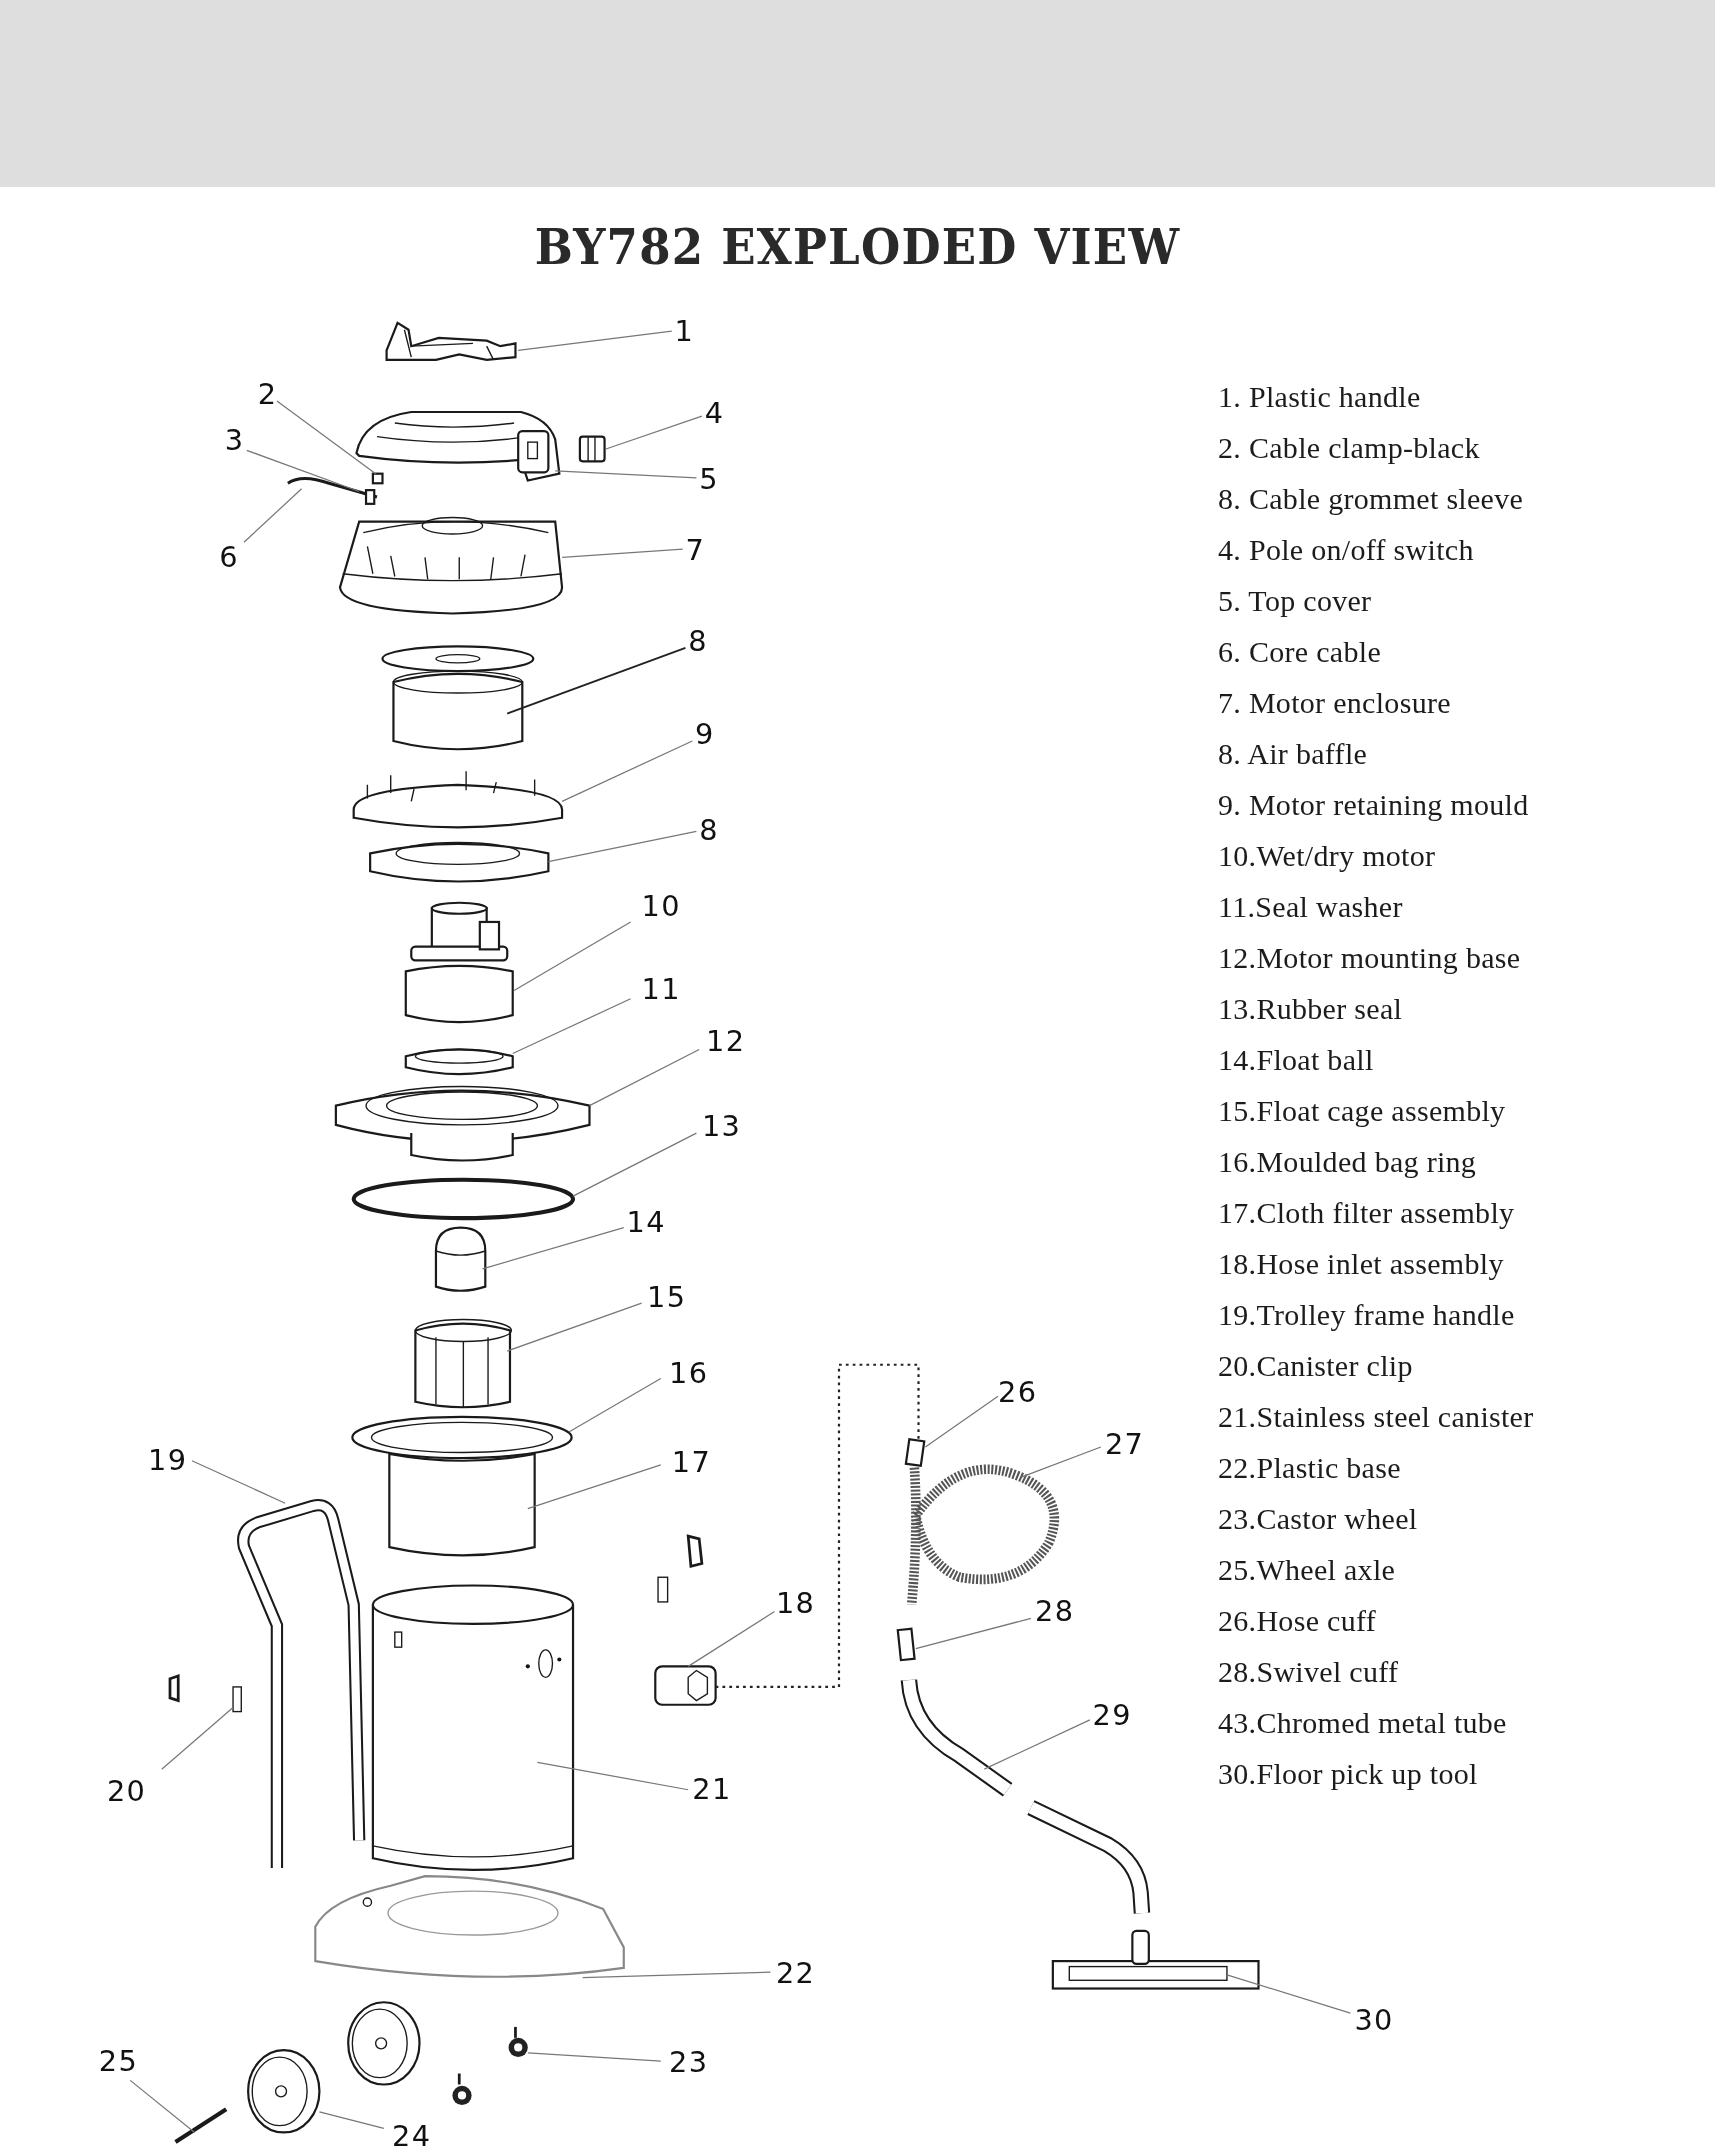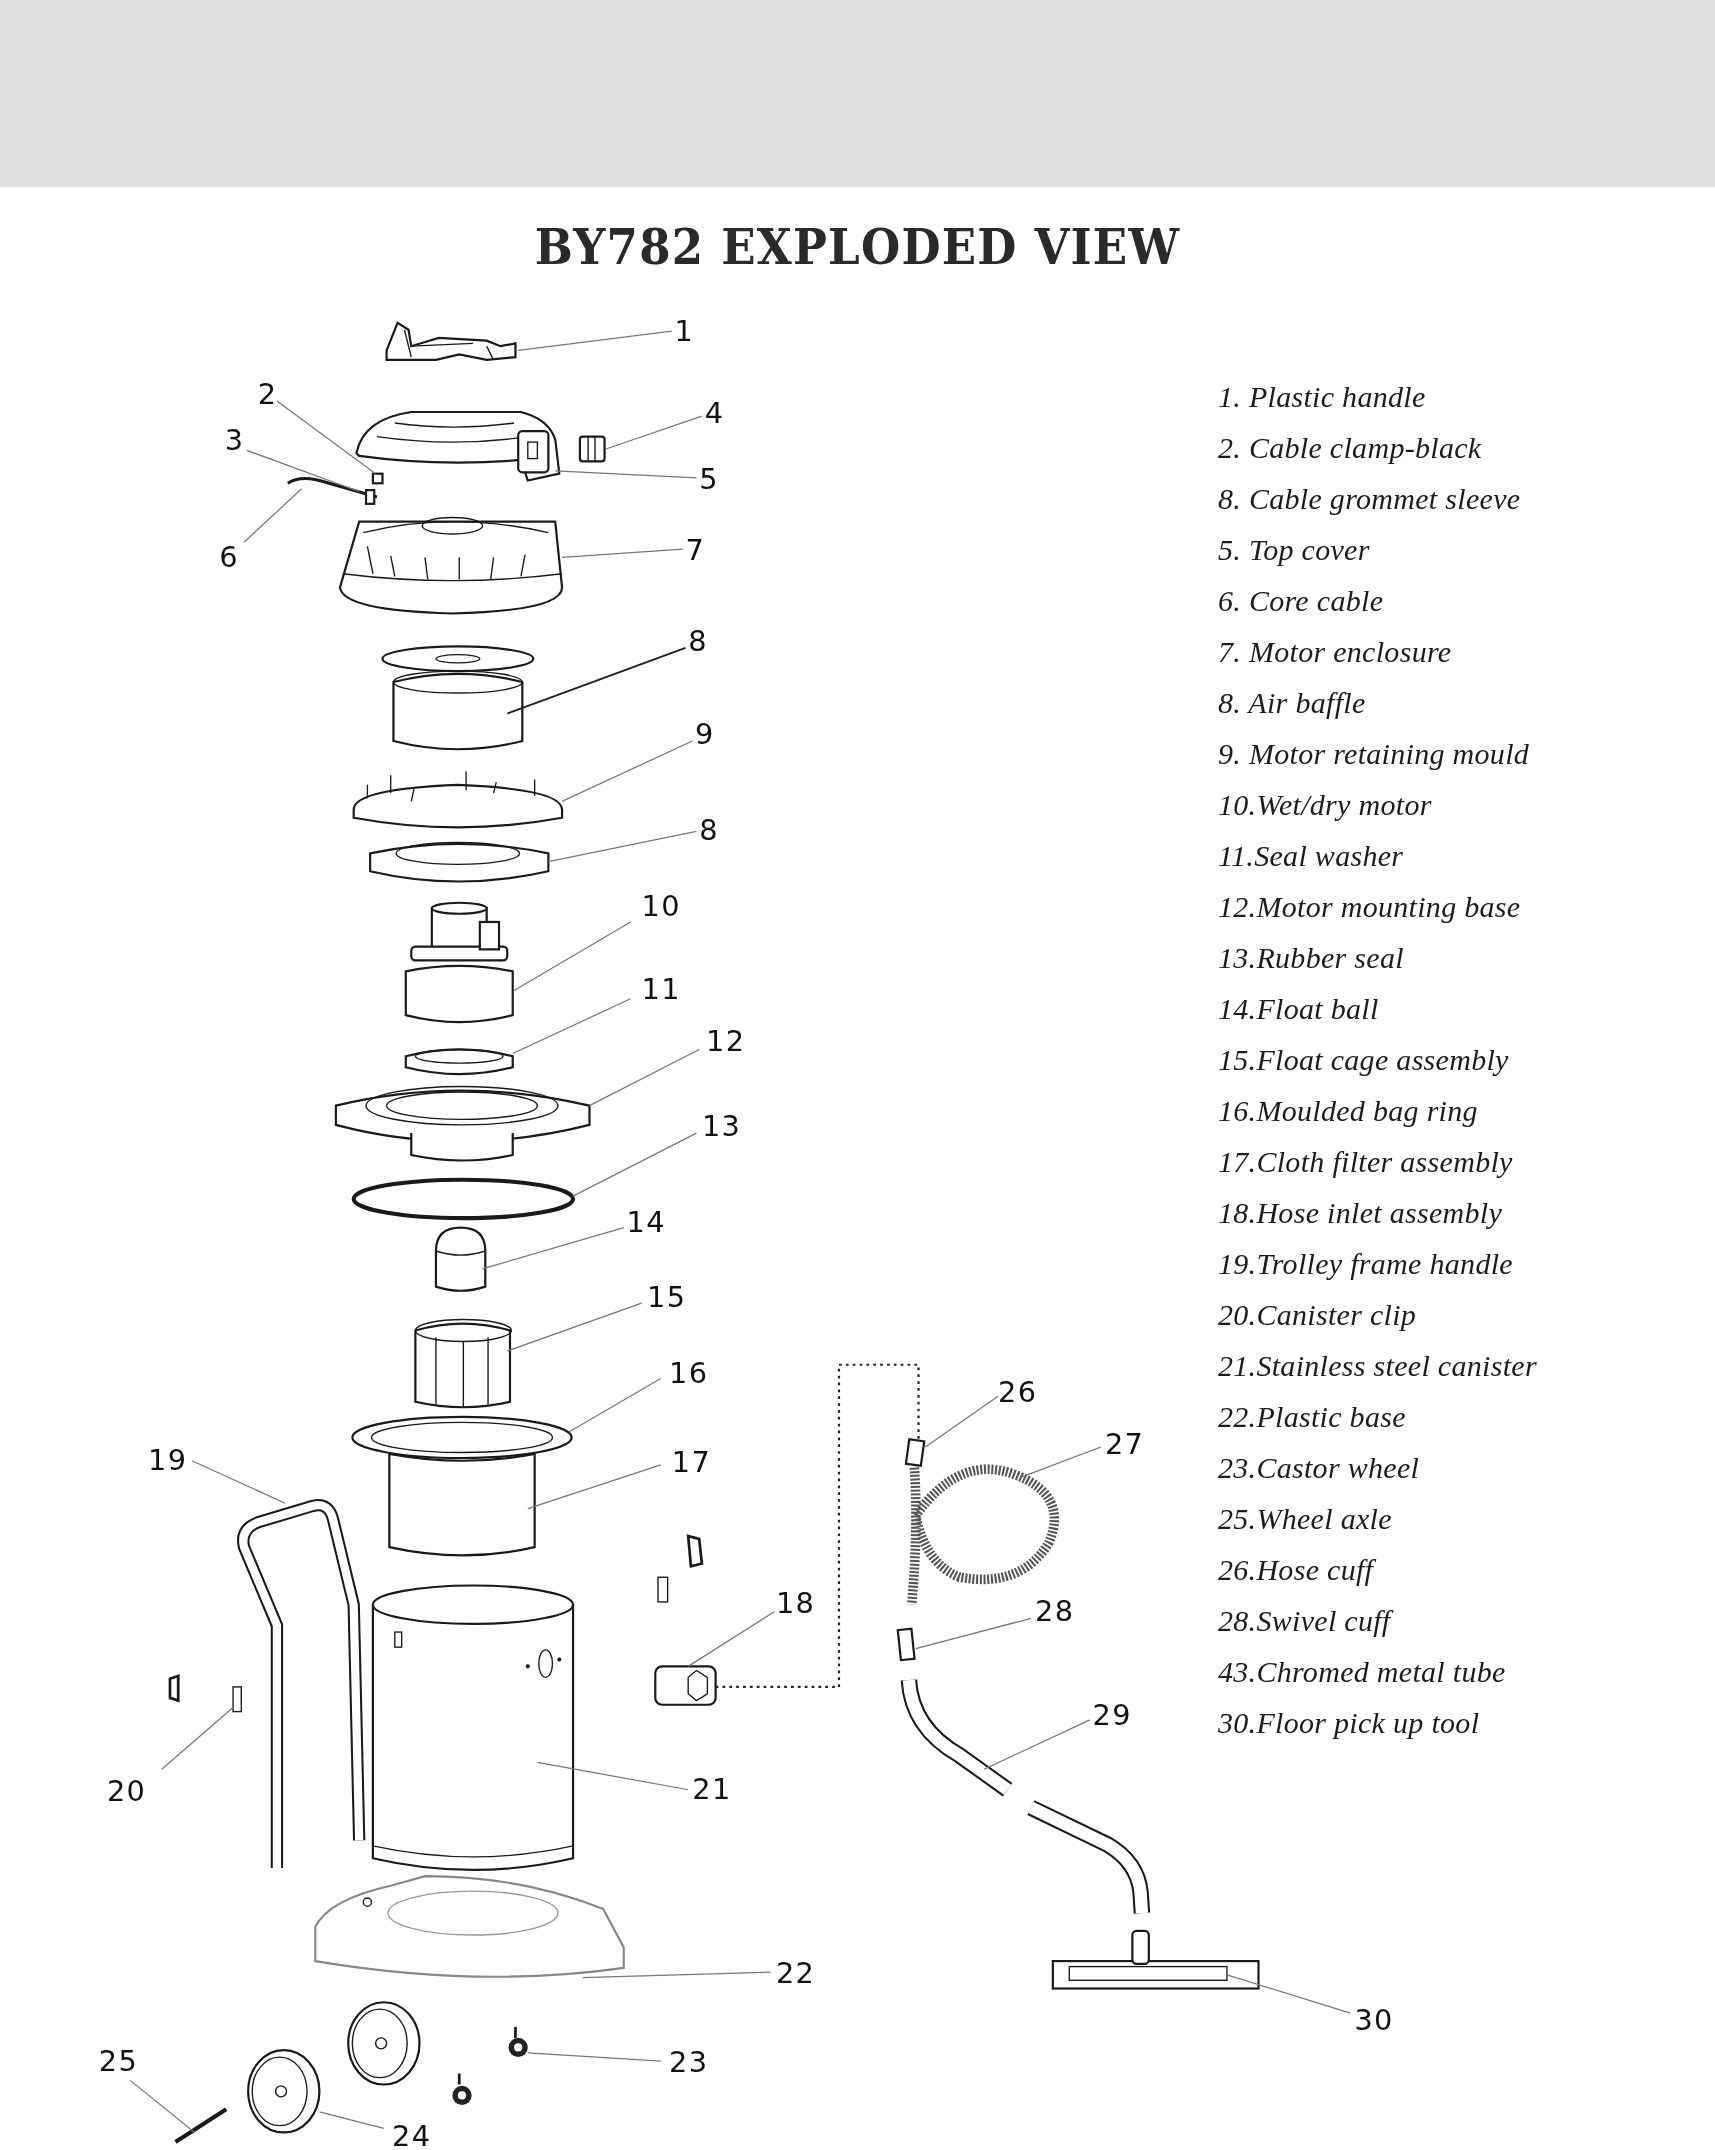--- a/index.html
+++ b/index.html
@@ -7,7 +7,7 @@
   .top-band { position: absolute; left: 0; top: 0; width: 1715px; height: 187px; background: #dedede; }
   .title { position: absolute; left: 0; top: 218px; width: 1715px; text-align: center; font-family: "DejaVu Serif", "Liberation Serif", serif; font-weight: bold; font-size: 49px; color: #2a2a2a; letter-spacing: 1.3px; transform: scaleX(0.92); }
   .parts-list { position: absolute; left: 1218px; top: 371px; margin: 0; padding: 0; list-style: none; }
-  .parts-list li { font-family: "Liberation Serif", serif; font-size: 30px; line-height: 51px; height: 51px; color: #1c1c1c; white-space: nowrap; letter-spacing: 0.3px; font-style: italic; }
+  .parts-list li { font-family: "Liberation Serif", serif; font-size: 30px; line-height: 51px; height: 51px; color: #1c1c1c; white-space: nowrap; letter-spacing: 0.3px; }
   svg.diagram { position: absolute; left: 0; top: 0; width: 1715px; height: 2151px; }
   .callout { font-family: "DejaVu Sans", "Liberation Sans", sans-serif; font-size: 21px; fill: #111; letter-spacing: 1px; }
   .ldr { stroke: #777; stroke-width: 0.9; fill: none; }

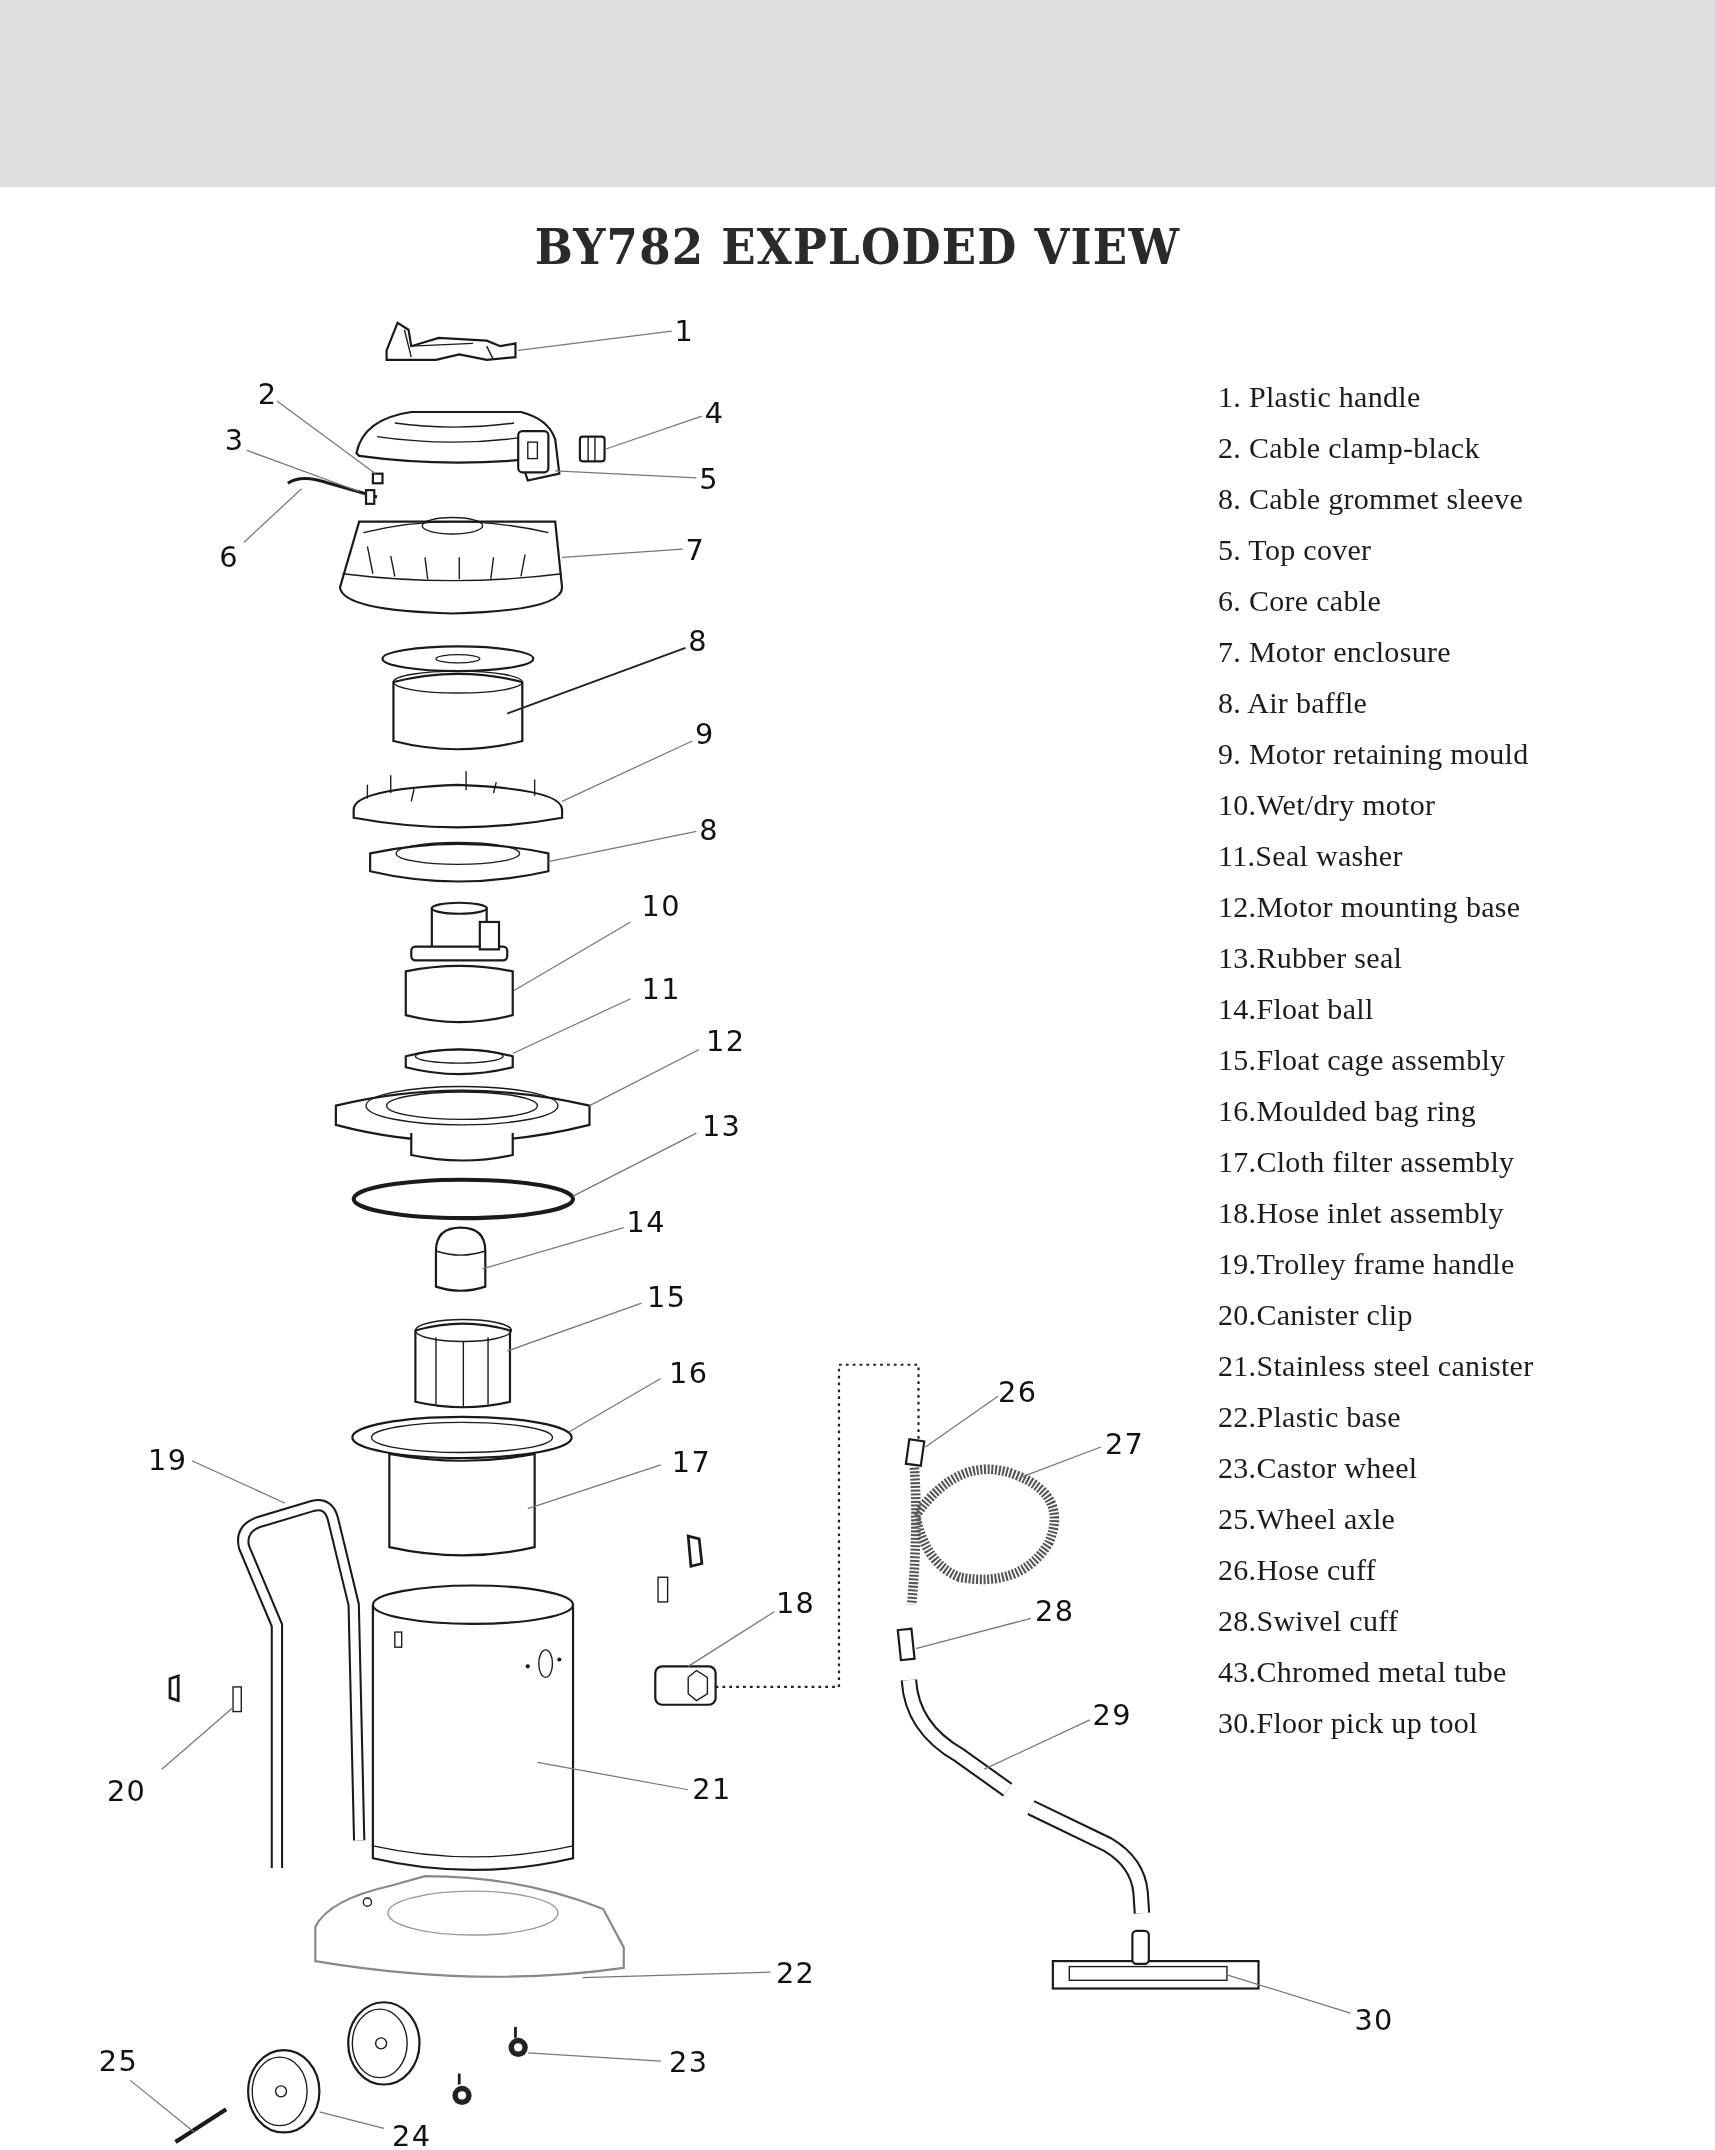--- a/index.html
+++ b/index.html
@@ -27,6 +27,7 @@
   <li>1. Plastic handle</li>
   <li>2. Cable clamp-black</li>
   <li>8. Cable grommet sleeve</li>
+  <li>4. Pole on/off switch</li>
   <li>5. Top cover</li>
   <li>6. Core cable</li>
   <li>7. Motor enclosure</li>

